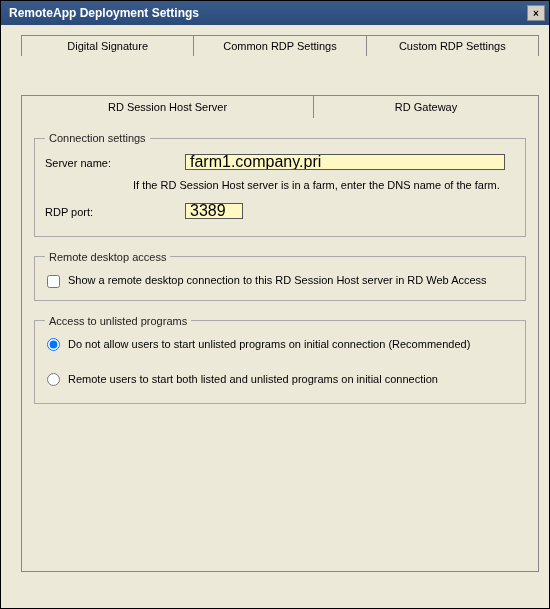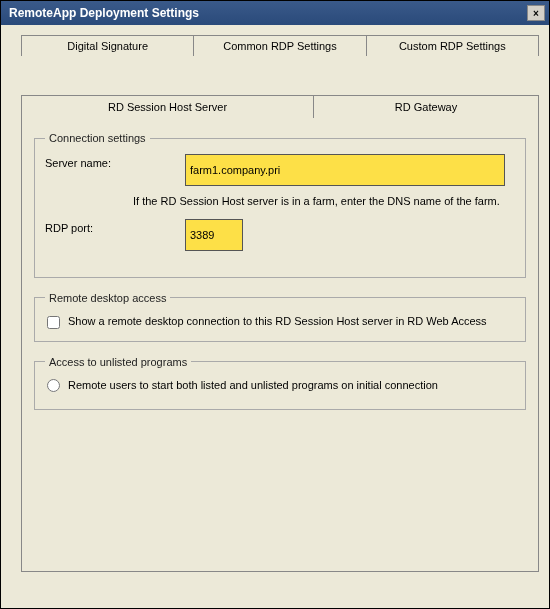--- a/index.html
+++ b/index.html
@@ -85,11 +85,11 @@
   .row .ctl { flex: 1; }
   input[type="text"].tb {
     border: 1px solid #555;
-    background: #fde047;
+    background: #fef9c3;
     font-family: Tahoma, Arial, sans-serif;
-    font-size: 11px;
+    font-size: 16px;
     padding: 2px 4px;
-    height: 32px;
+    height: 16px;
   }
   .tb-wide { width: 320px; }
   .tb-narrow { width: 58px; }

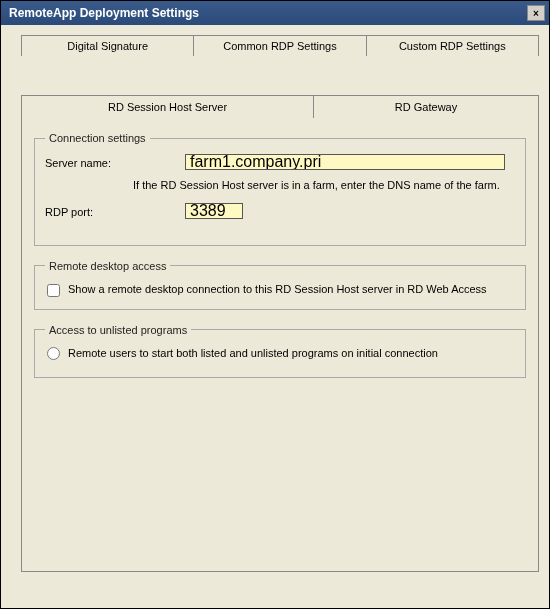--- a/index.html
+++ b/index.html
@@ -157,7 +157,7 @@
 
           <div class="hint">If the RD Session Host server is in a farm, enter the DNS name of the farm.</div>
 
-          <div class="row" style="margin-bottom:14px">
+          <div class="row" style="margin-bottom:5px">
             <div class="lbl">RDP port:</div>
             <div class="ctl">
               <input type="text" class="tb tb-narrow" value="3389" style="">

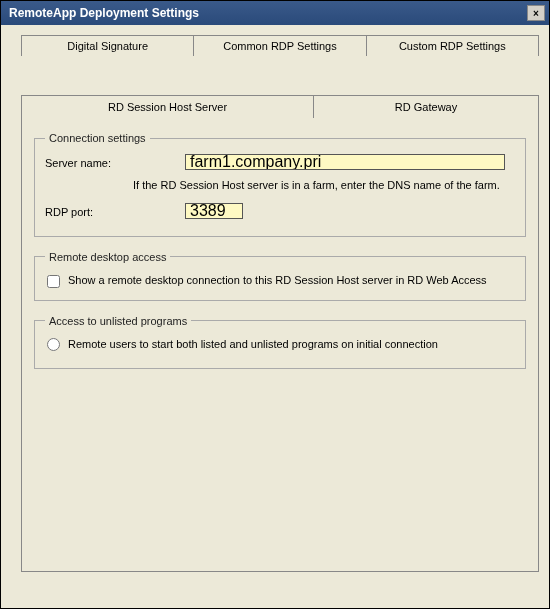--- a/index.html
+++ b/index.html
@@ -176,6 +176,10 @@
         <fieldset>
           <legend>Access to unlisted programs</legend>
 
+          <div class="radiorow">
+            <input type="radio" name="unlisted" checked="" style="">
+            <div class="radiolabel">Do not allow users to start unlisted programs on initial connection (Recommended)</div>
+          </div>
 
           <div class="radiorow">
             <input type="radio" name="unlisted" style="">

